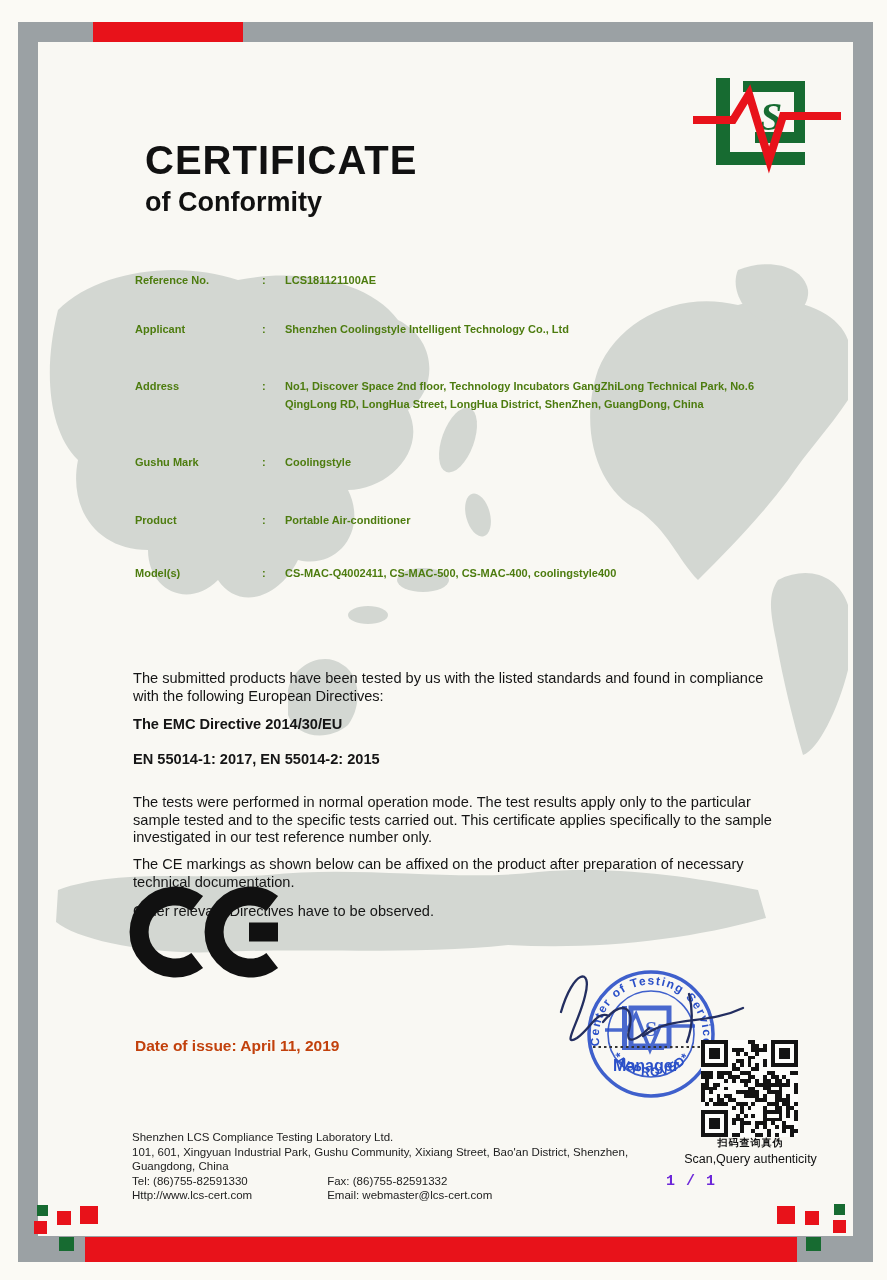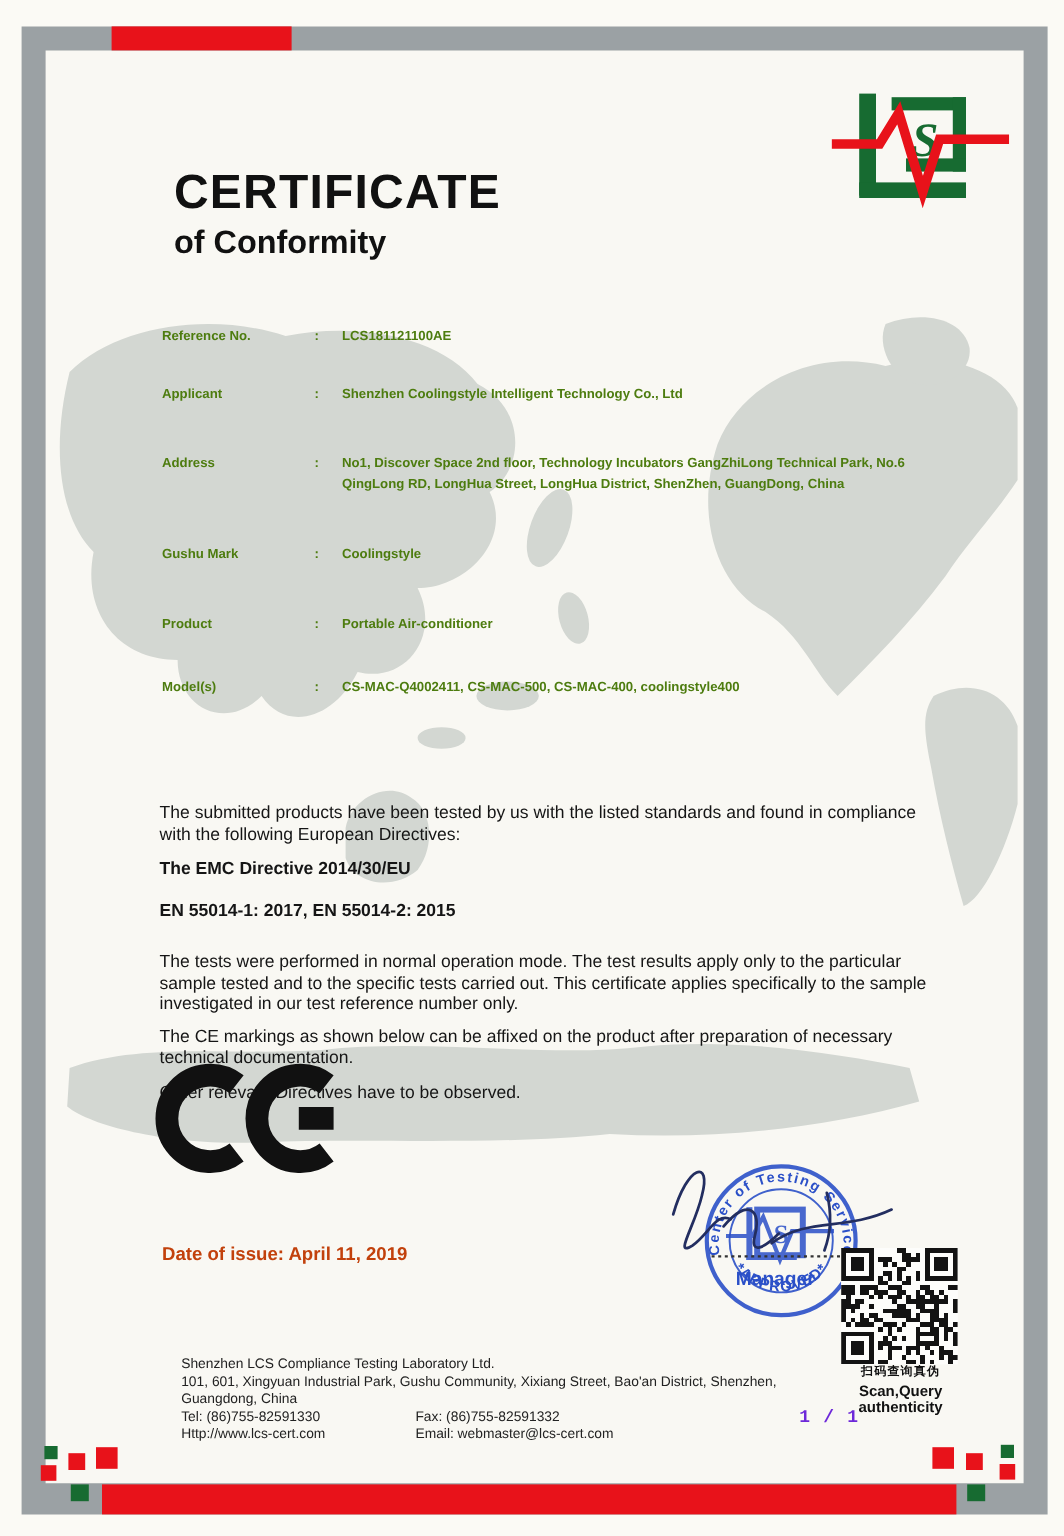--- a/index.html
+++ b/index.html
@@ -51,7 +51,7 @@
   
   .page-num{left:666px;top:1173px;z-index:3;font-family:"Liberation Mono",monospace;font-size:15px;font-weight:700;letter-spacing:1px;color:#6d28d9;}
   
-  .footer{left:151px;top:1130px;width:560px;z-index:3;font-size:11.5px;line-height:14.6px;color:#222;}
+  .footer{left:132px;top:1130px;width:560px;z-index:3;font-size:11.5px;line-height:14.6px;color:#222;}
   .footer .cols span{display:inline-block;}
   .footer .c1{width:192px;}
 </style>

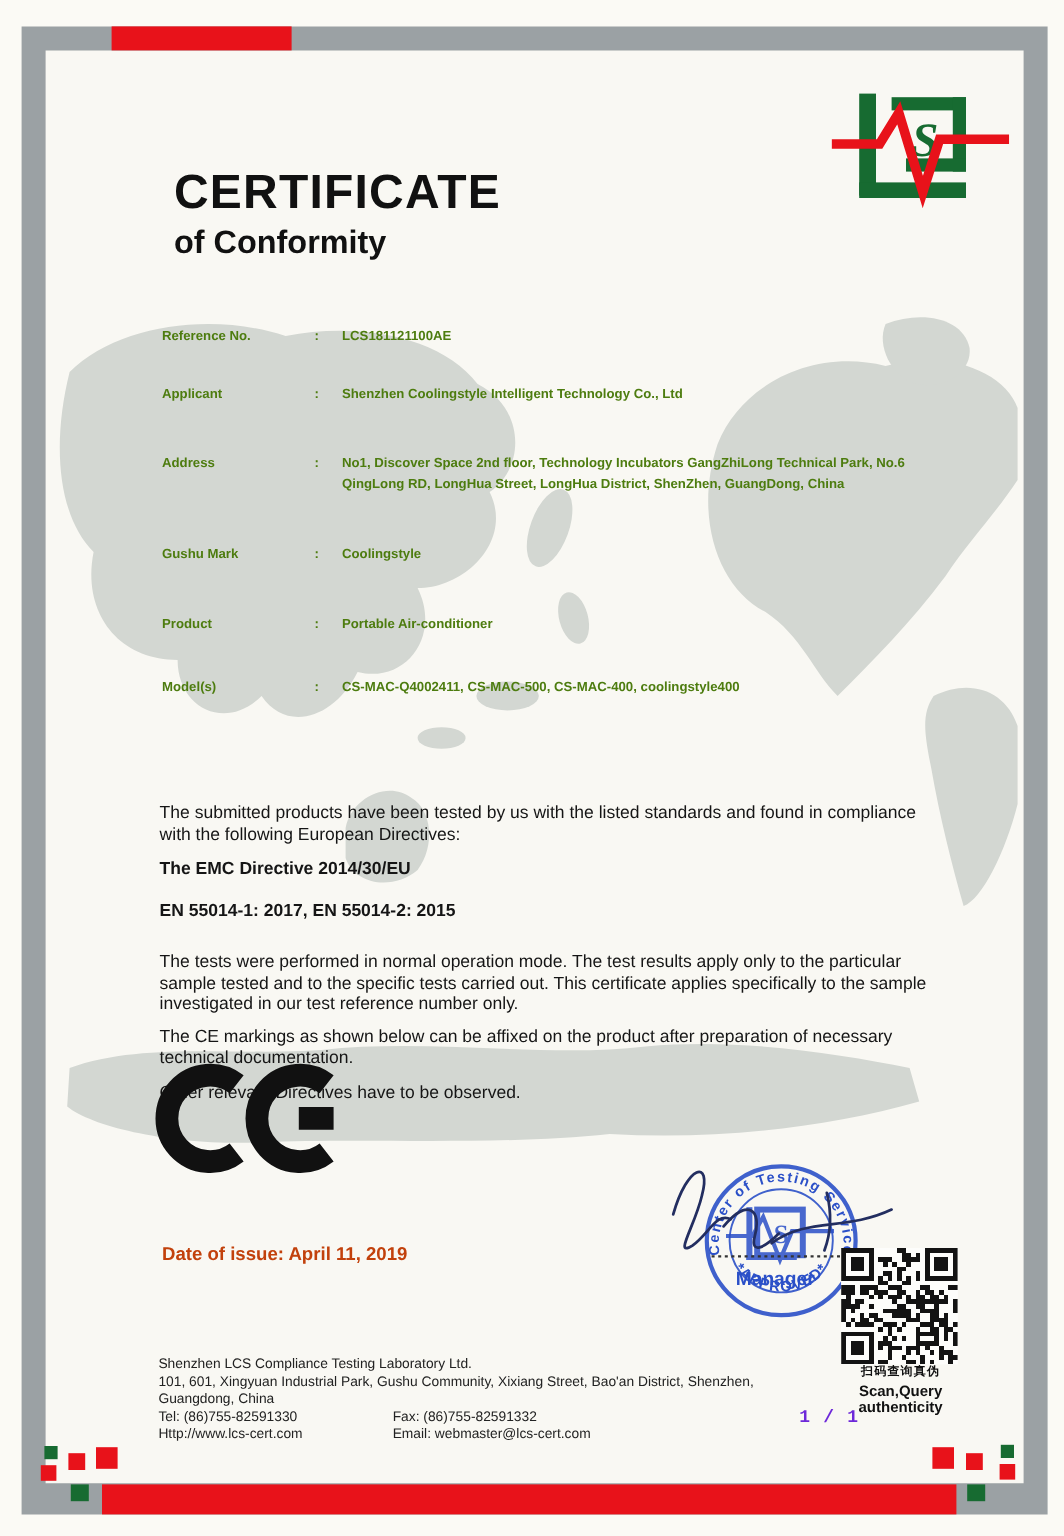--- a/index.html
+++ b/index.html
@@ -47,7 +47,7 @@
   .qr{left:701px;top:1040px;z-index:7;background:#fdfdfb;}
   .qr-captions{left:683px;top:1136px;width:135px;text-align:center;z-index:7;color:#111;}
   .qr-zh{font-size:10px;font-weight:700;letter-spacing:1px;}
-  .qr-en{font-size:12.5px;font-weight:700;margin-top:2px;}
+  .qr-en{font-size:12.5px;font-weight:400;margin-top:2px;}
   
   .page-num{left:666px;top:1173px;z-index:3;font-family:"Liberation Mono",monospace;font-size:15px;font-weight:700;letter-spacing:1px;color:#6d28d9;}
   

